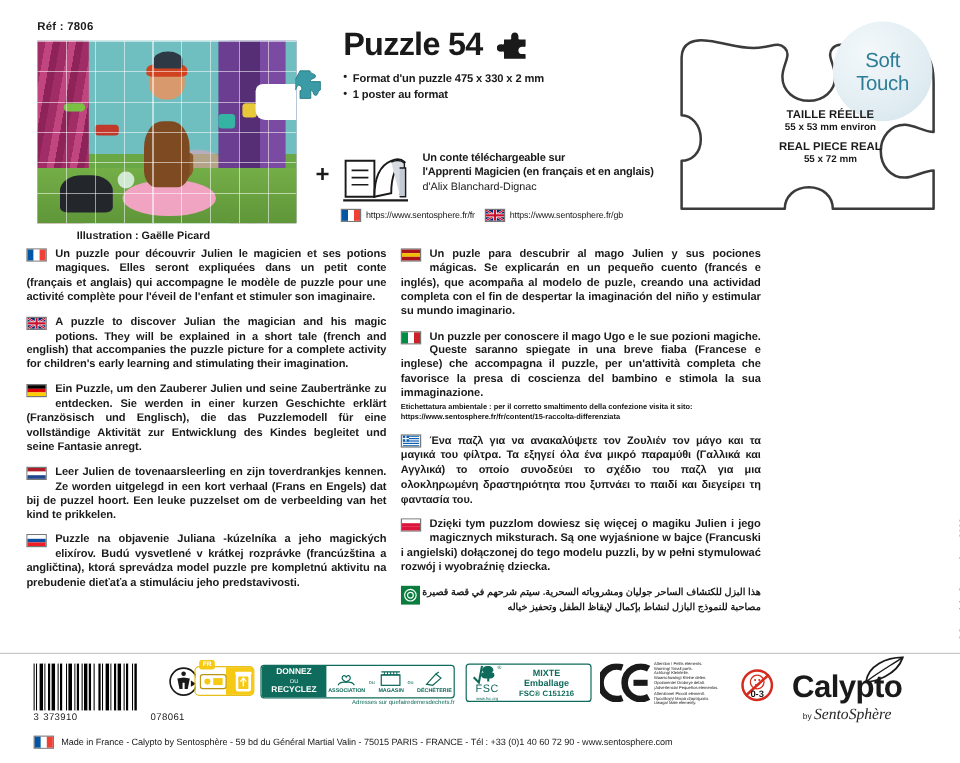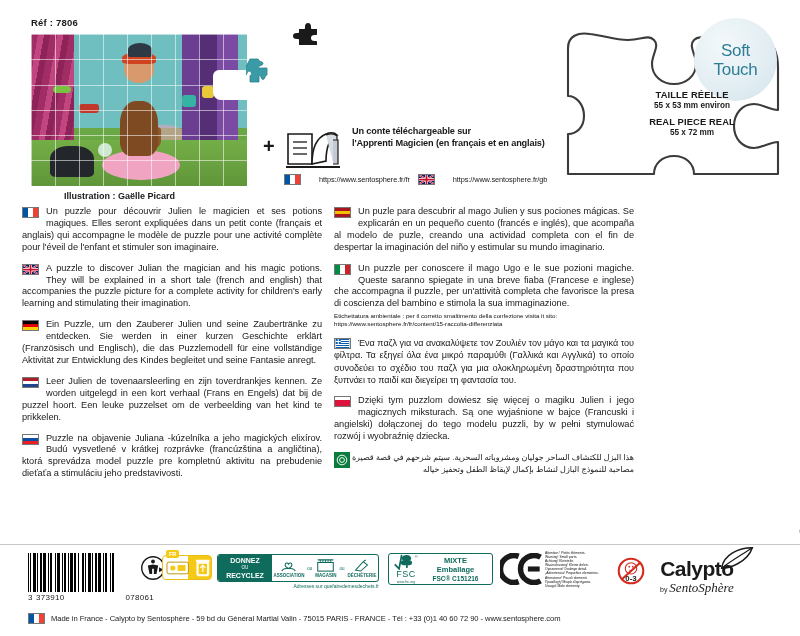--- a/index.html
+++ b/index.html
@@ -288,6 +288,7 @@
   <div id="illustration-credit">Illustration : Gaëlle Picard</div>
 
   <div id="headline">
+    <span id="puzzle-title">Puzzle 54</span>
     <svg id="title-piece-icon" width="26" height="24" viewBox="0 0 26 24">
       <path d="M4 7 h5 a1 1 0 0 0 1 -1.2 C9.6 2.5 11 1 13 1 c2 0 3.4 1.5 3 4.8 A1 1 0 0 0 17 7 h5 v5 a1 1 0 0 1 -1.3 1 C17.4 12.6 16 14 16 16 c0 2 1.4 3.4 4.7 3 A1 1 0 0 1 22 20 v3 H4 v-5 a1 1 0 0 0 -1.2 -1 C-0.5 17.4 -2 16 -2 14 c0 -2 1.5 -3.4 4.8 -3 A1 1 0 0 0 4 10 z" transform="translate(2,0)" fill="#1a1a1a"></path>
     </svg>

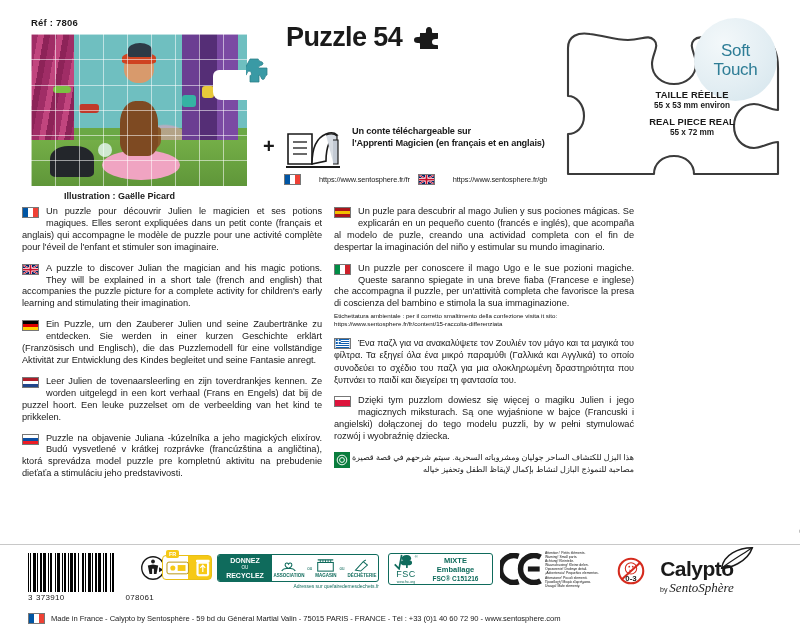--- a/index.html
+++ b/index.html
@@ -292,6 +292,10 @@
     <svg id="title-piece-icon" width="26" height="24" viewBox="0 0 26 24">
       <path d="M4 7 h5 a1 1 0 0 0 1 -1.2 C9.6 2.5 11 1 13 1 c2 0 3.4 1.5 3 4.8 A1 1 0 0 0 17 7 h5 v5 a1 1 0 0 1 -1.3 1 C17.4 12.6 16 14 16 16 c0 2 1.4 3.4 4.7 3 A1 1 0 0 1 22 20 v3 H4 v-5 a1 1 0 0 0 -1.2 -1 C-0.5 17.4 -2 16 -2 14 c0 -2 1.5 -3.4 4.8 -3 A1 1 0 0 0 4 10 z" transform="translate(2,0)" fill="#1a1a1a"></path>
     </svg>
+    <div id="bullets">
+      <div class="bullet-line">Format d'un puzzle 475 x 330 x 2 mm</div>
+      <div class="bullet-line">1 poster au format</div>
+    </div>
   </div>
 
   <div id="plus-sign">+</div>

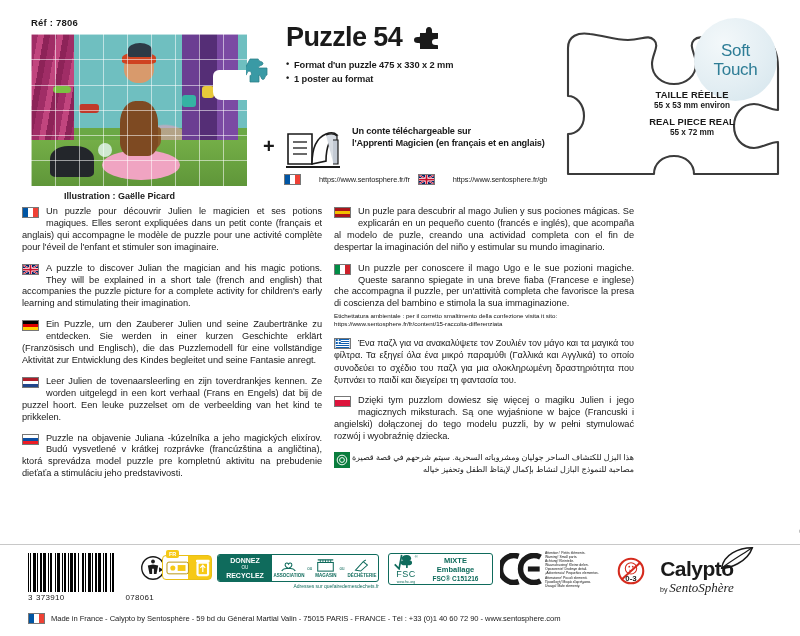--- a/index.html
+++ b/index.html
@@ -314,6 +314,7 @@
   <div id="book-text">
     <div class="book-line-1">Un conte téléchargeable sur</div>
     <div class="book-line-2">l'Apprenti Magicien (en français et en anglais)</div>
+    <div class="book-line-3">d'Alix Blanchard-Dignac</div>
   </div>
 
   <div id="book-links">

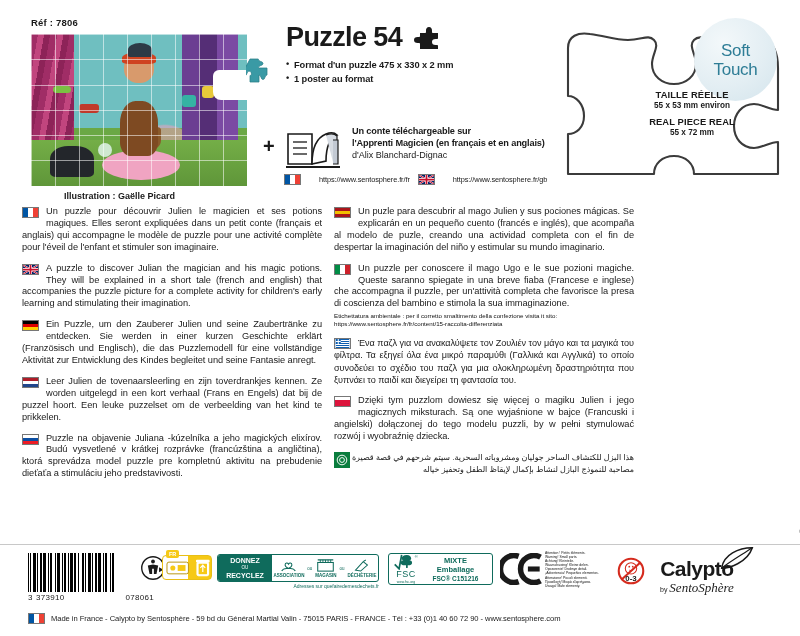--- a/index.html
+++ b/index.html
@@ -129,7 +129,7 @@
   }
   .book-line-3 { font-size: 9px; line-height: 12px; }
   #book-links { position: absolute; left: 284px; top: 174px; display: flex; gap: 8px; align-items: center; }
-  .link-item { display: flex; align-items: center; gap: 18px; }
+  .link-item { display: flex; align-items: center; gap: 4px; }
   .link-url { font-size: 7.4px; letter-spacing: -.1px; }
 
   

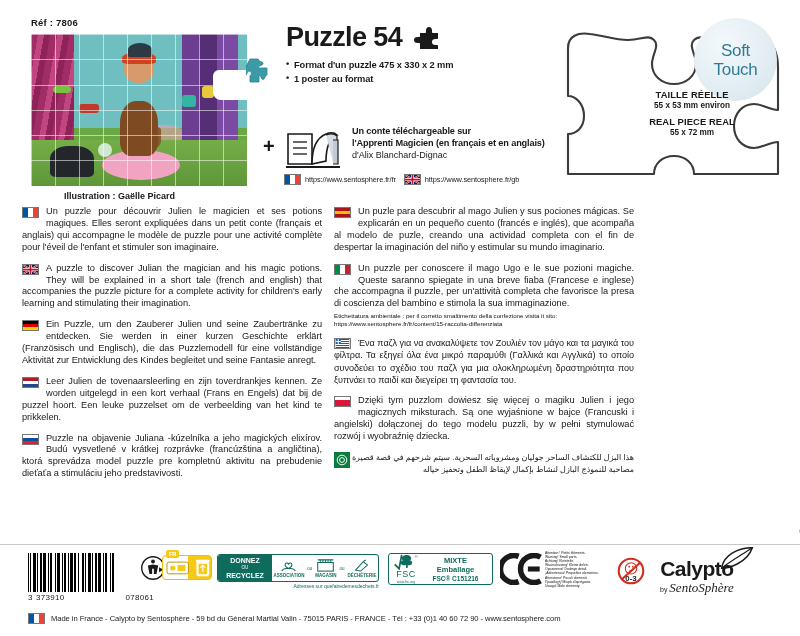--- a/index.html
+++ b/index.html
@@ -151,7 +151,7 @@
   
   #descriptions {
     position: absolute; left: 0; top: 206px; width: 656px; height: 330px;
-    display: flex; gap: 12px; padding: 0 22px;
+    display: flex; gap: 12px; padding: 0 22px; font-weight: bold;
   }
   .desc-col { width: 372px; }
   .desc-block { margin-bottom: 9px; }

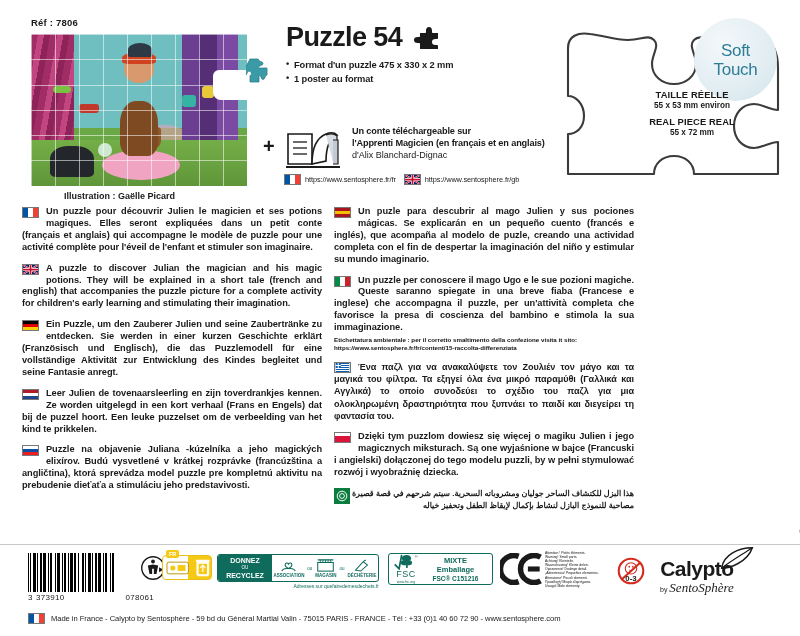--- a/index.html
+++ b/index.html
@@ -243,7 +243,7 @@
   #age-symbol { position: absolute; left: 614px; top: 12px; }
 
   #calypto-logo { position: absolute; left: 660px; top: 12px; text-align: center; }
-  #calypto-word { font-size: 21px; font-weight: bold; letter-spacing: -.5px; position: relative; }
+  #calypto-word { font-size: 26px; font-weight: bold; letter-spacing: -.5px; position: relative; text-align: right; }
   #calypto-leaf { position: absolute; left: 60px; top: -11px; }
   #calypto-by { font-size: 7px; color: #222; margin-top: -1px; }
   #calypto-brand { font-family: "Liberation Serif", serif; font-style: italic; font-size: 13px; }

